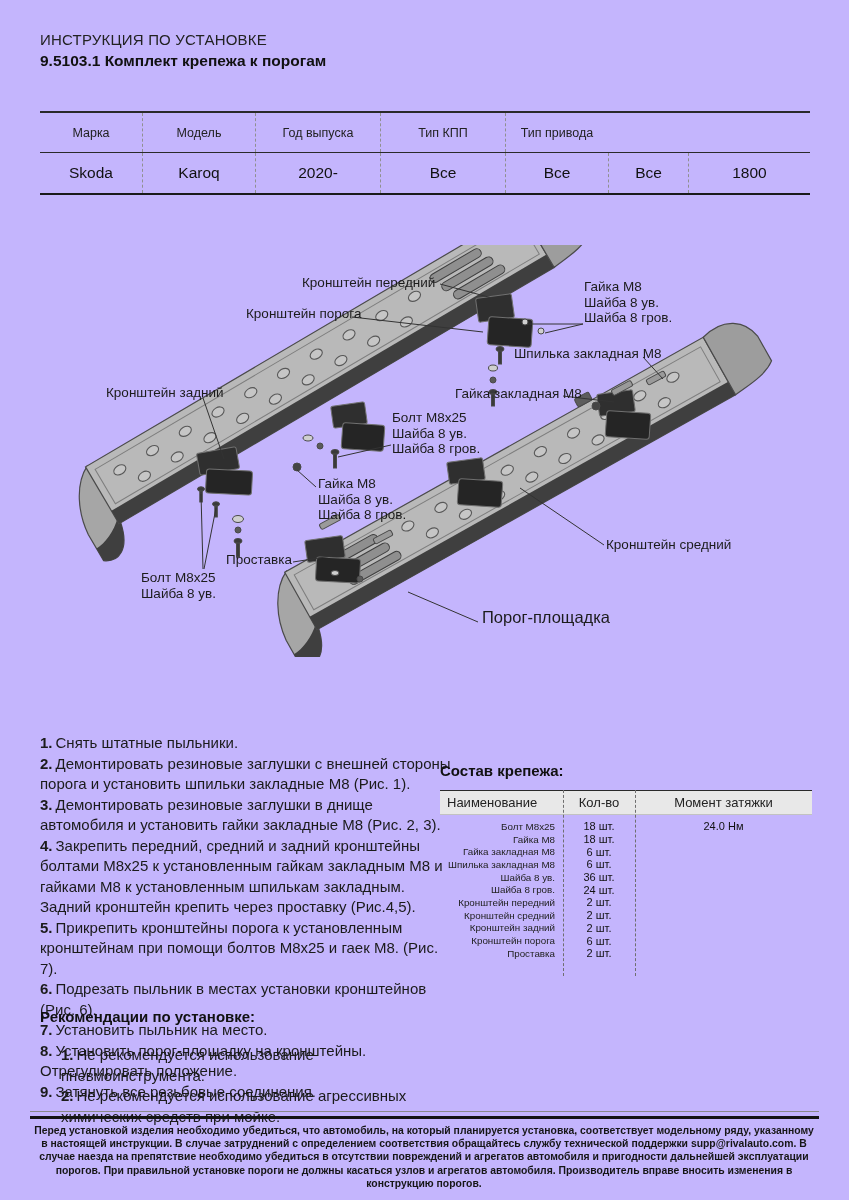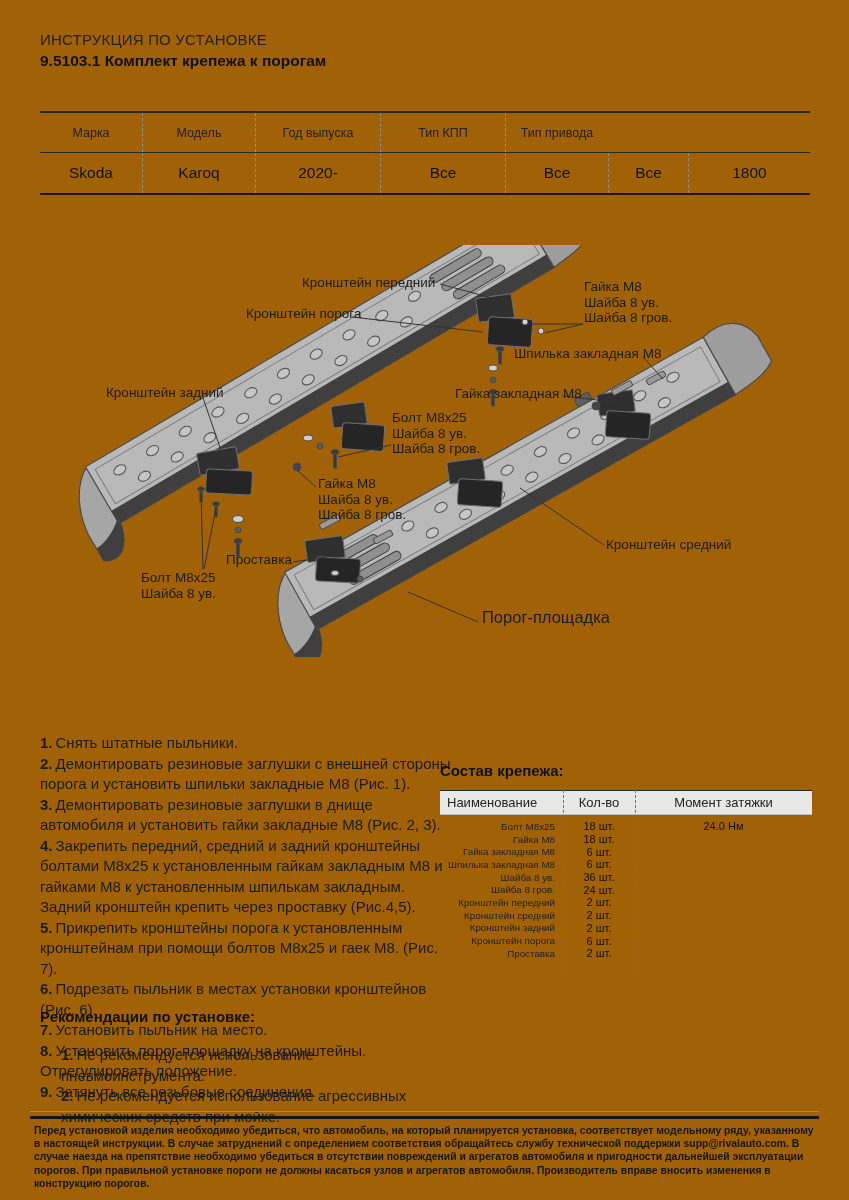--- a/index.html
+++ b/index.html
@@ -5,7 +5,7 @@
   * { margin:0; padding:0; box-sizing:border-box; }
   html,body { background:#fff; }
   body { font-family:"Liberation Sans", sans-serif; color:#1a1a1a; }
-  .page { position:relative; width:849px; height:1200px; background:#a16207; overflow:hidden; }
+  .page { position:relative; width:849px; height:1200px; background:#c4b5fd; overflow:hidden; }
 
   
   .doc-header { position:absolute; left:40px; top:31px; }

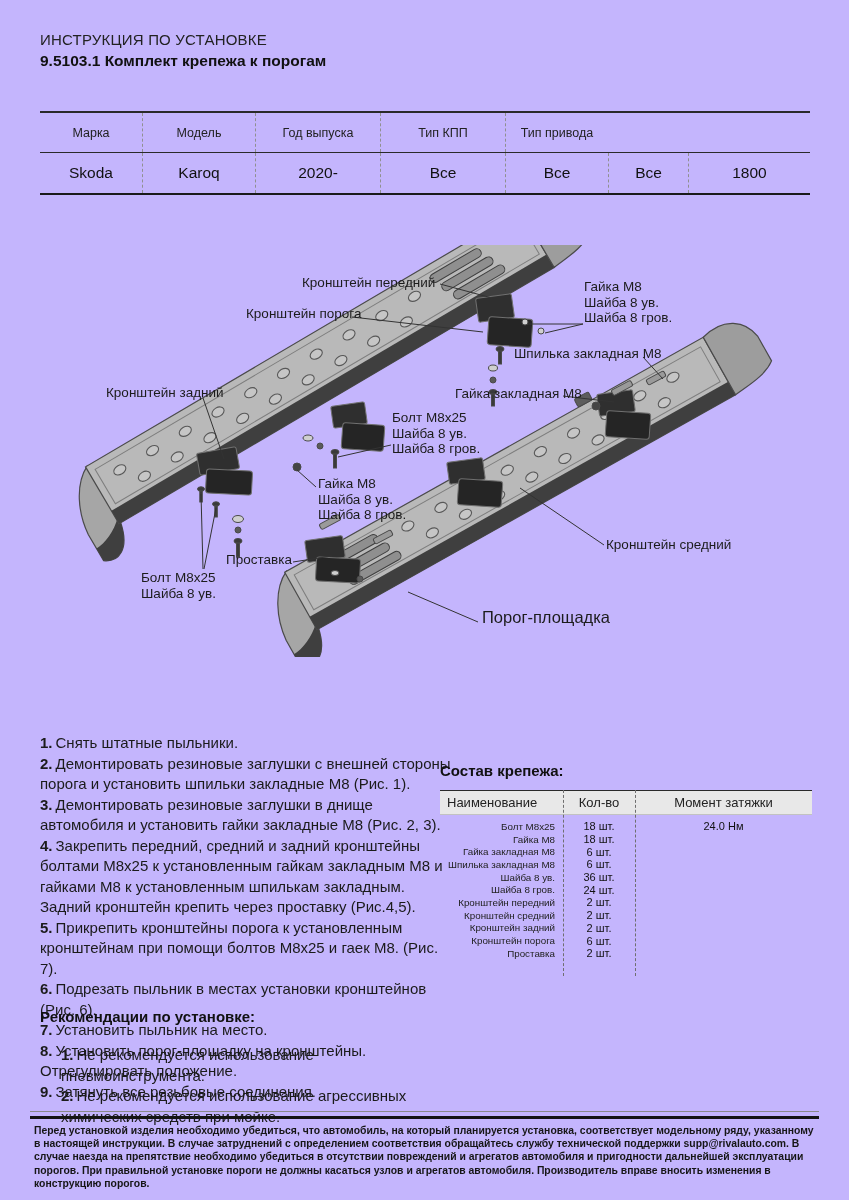--- a/index.html
+++ b/index.html
@@ -65,7 +65,7 @@
                        background:#141414; }
   .footer-text { position:absolute; left:34px; top:1124px; width:780px;
                  font-size:10.4px; line-height:13.2px; font-weight:bold; color:#161616;
-                 text-align:left; }
+                 text-align:center; }
 </style>
 </head>
 <body>

